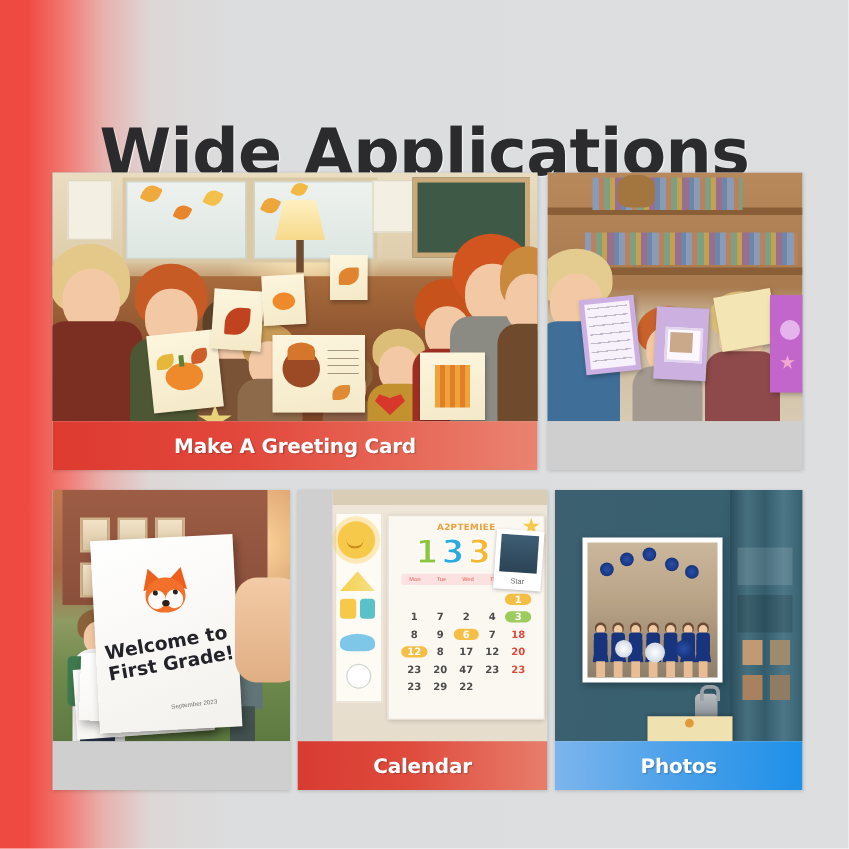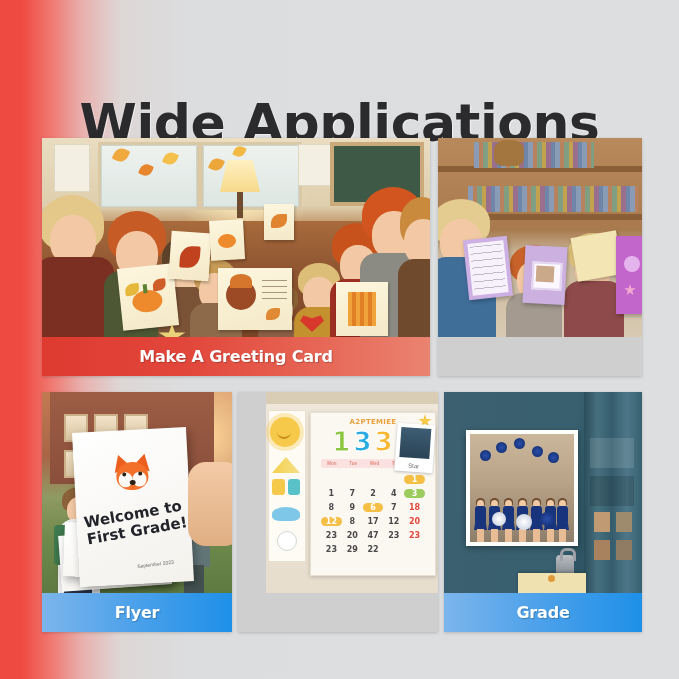--- a/index.html
+++ b/index.html
@@ -605,9 +605,6 @@
           </div>
           <div class="fl-hand" style="left:146px;top:70px;width:54px;height:84px;border-radius:18px;"></div>
         </div>
-      </div>
-      <div class="caption cap-blue">
-        <span class="caption-label">Flyer</span>
       </div>
     </div>
 

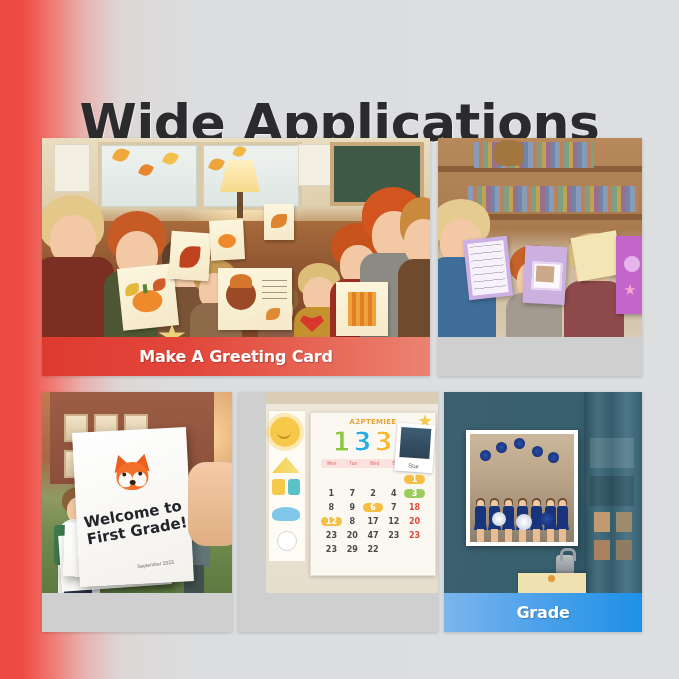--- a/index.html
+++ b/index.html
@@ -684,6 +684,9 @@
             <div class="cap">Star</div>
           </div>
         </div>
+      </div>
+      <div class="caption cap-red-sm">
+        <span class="caption-label">Calendar</span>
       </div>
     </div>
 

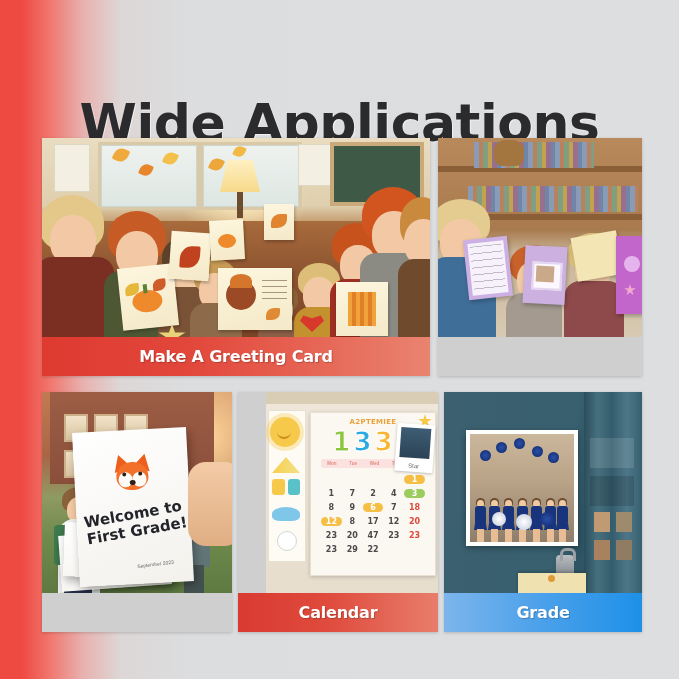--- a/index.html
+++ b/index.html
@@ -780,7 +780,7 @@
         </div>
       </div>
       <div class="caption cap-blue">
-        <span class="caption-label">Grade</span>
+        <span class="caption-label">Photos</span>
       </div>
     </div>
 

